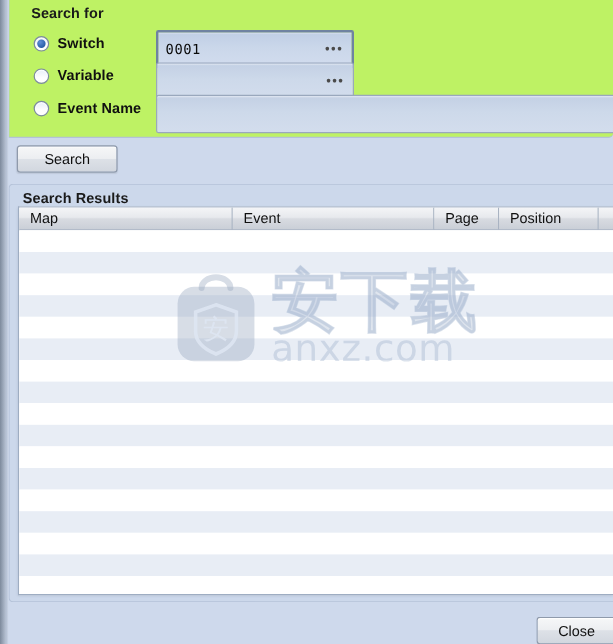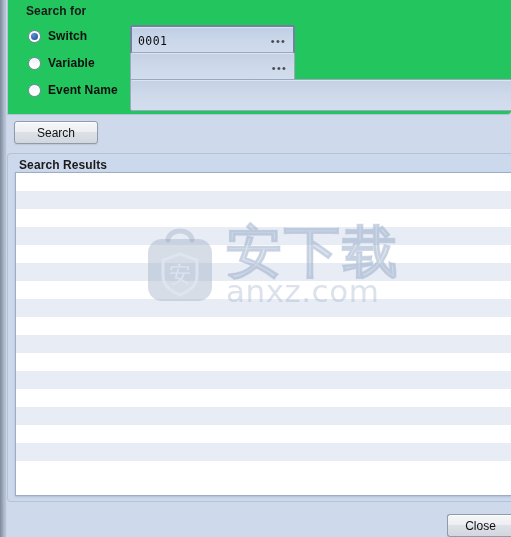--- a/index.html
+++ b/index.html
@@ -44,7 +44,7 @@
     position: absolute;
     left: 7px; top: 0px;
     width: 504px; height: 115px;
-    background: #22c55e;
+    background: #bef264;
     border: 1px solid #b4c2d8;
     border-top: none;
     border-right: none;

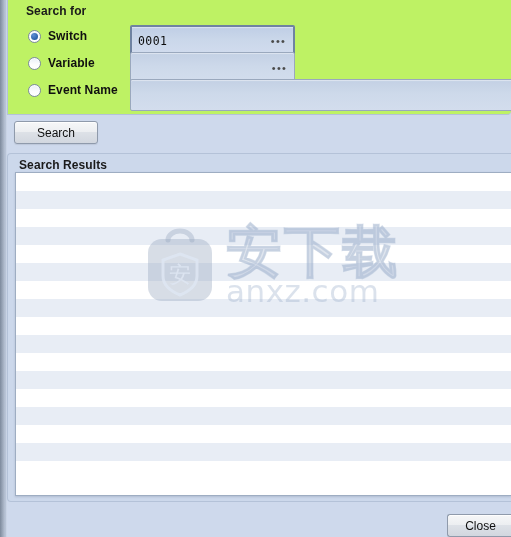--- a/index.html
+++ b/index.html
@@ -334,6 +334,13 @@
 </div>
 
 <div id="results-table-wrap">
+  <div id="results-header">
+    <div class="col-header c-map">Map</div>
+    <div class="col-header c-event">Event</div>
+    <div class="col-header c-page">Page</div>
+    <div class="col-header c-position">Position</div>
+    <div class="col-header c-extra"></div>
+  </div>
 
   <div id="results-body">
 

